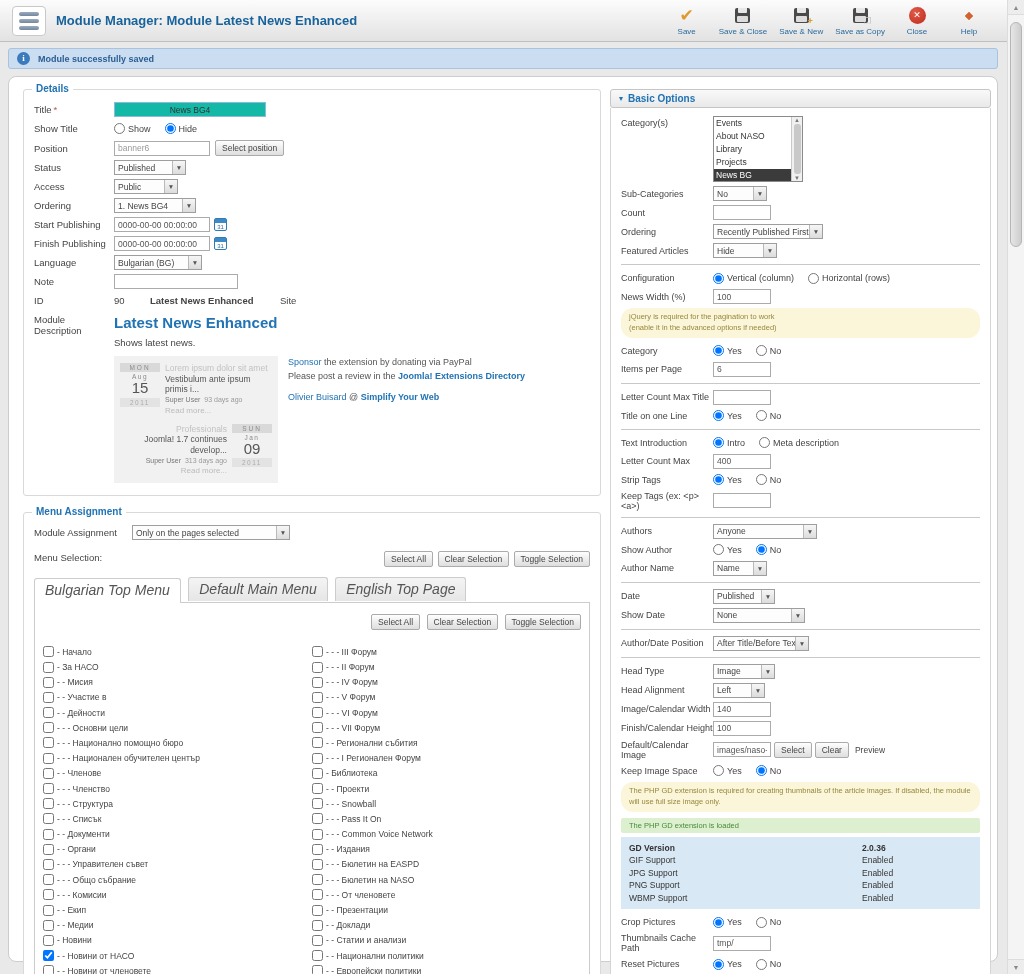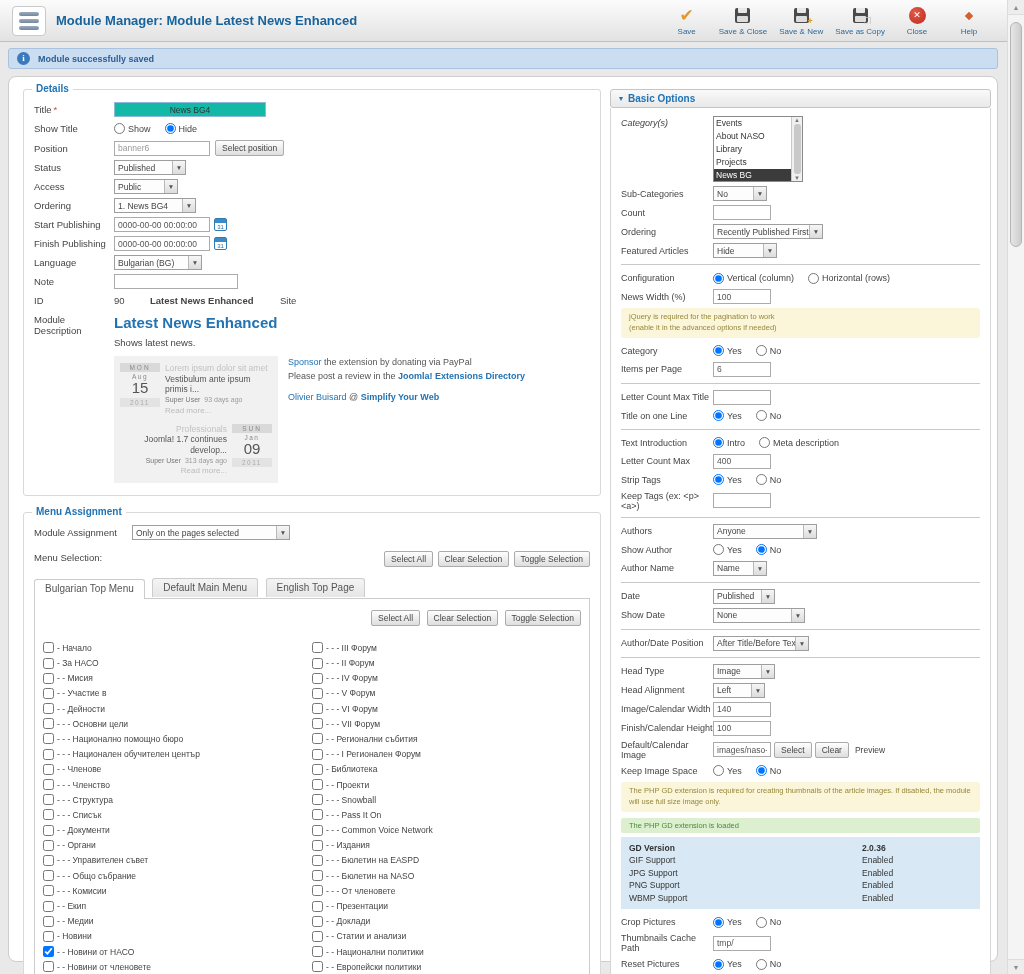--- a/index.html
+++ b/index.html
@@ -557,7 +557,7 @@
     <div class="pane">
 
       <div class="row" style="align-items:flex-start;">
-        <span class="lbl" style="padding-top:2px;font-style:italic;">Category(s)</span>
+        <span class="lbl" style="padding-top:2px;">Category(s)</span>
         <span class="ms">
           <span class="ms-inner">
               <div class="msopt">Events</div>

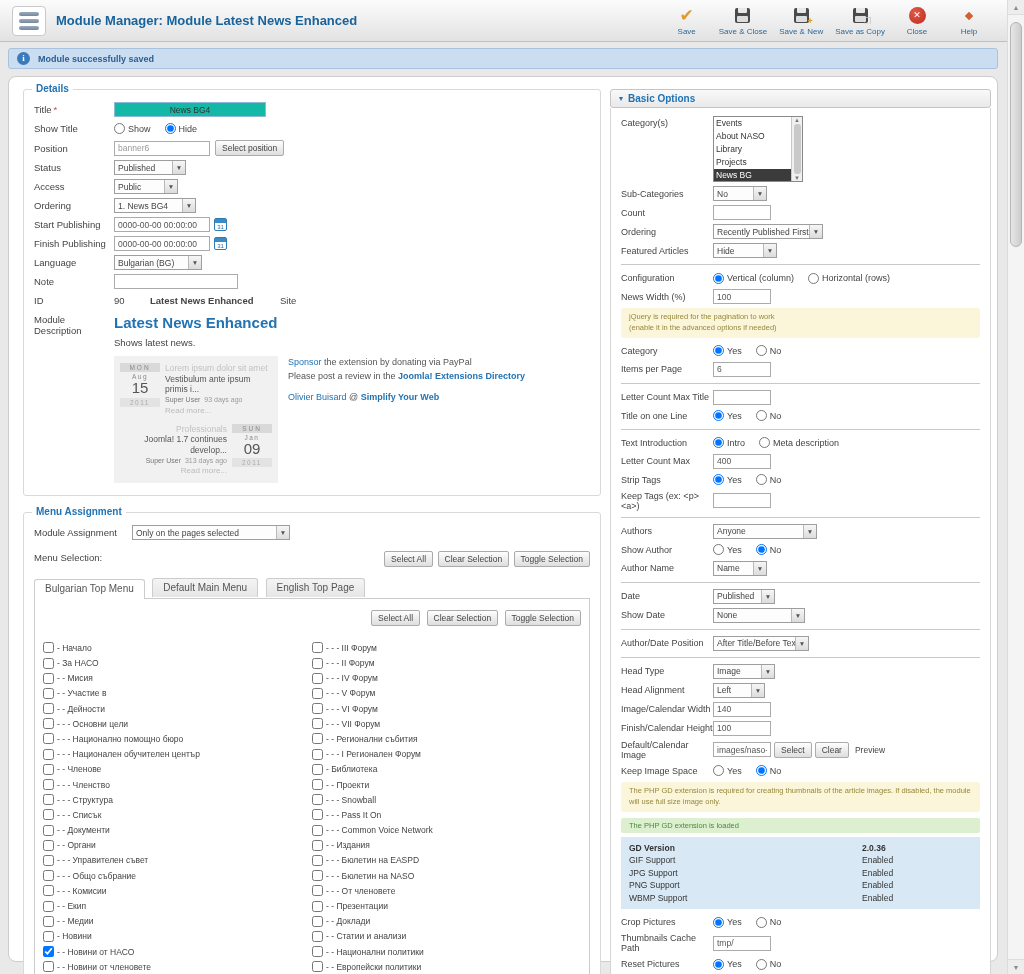--- a/index.html
+++ b/index.html
@@ -105,7 +105,7 @@
   .ms-sb .msthumb { width:7px; flex:1; margin:1px 0; background:#C9C9C9; border-radius:3px; }
 
   
-  .note-y { background:#FBF5D9; border-radius:3px; padding:4px 8px; font-size:7.5px; color:#97893E; line-height:1.45; margin:4px 0 6px; }
+  .note-y { background:#FBF5D9; border-radius:12px; padding:4px 8px; font-size:7.5px; color:#97893E; line-height:1.45; margin:4px 0 6px; }
   .note-g { background:#DCEFCE; border-radius:2px; padding:3px 8px; font-size:7.5px; color:#4A8A3C; margin:2px 0 4px; }
   .gdtable { background:#D8E9F5; padding:5px 8px; font-size:8.5px; color:#333; margin-bottom:6px; }
   .gdrow { display:flex; height:12.5px; line-height:12.5px; }

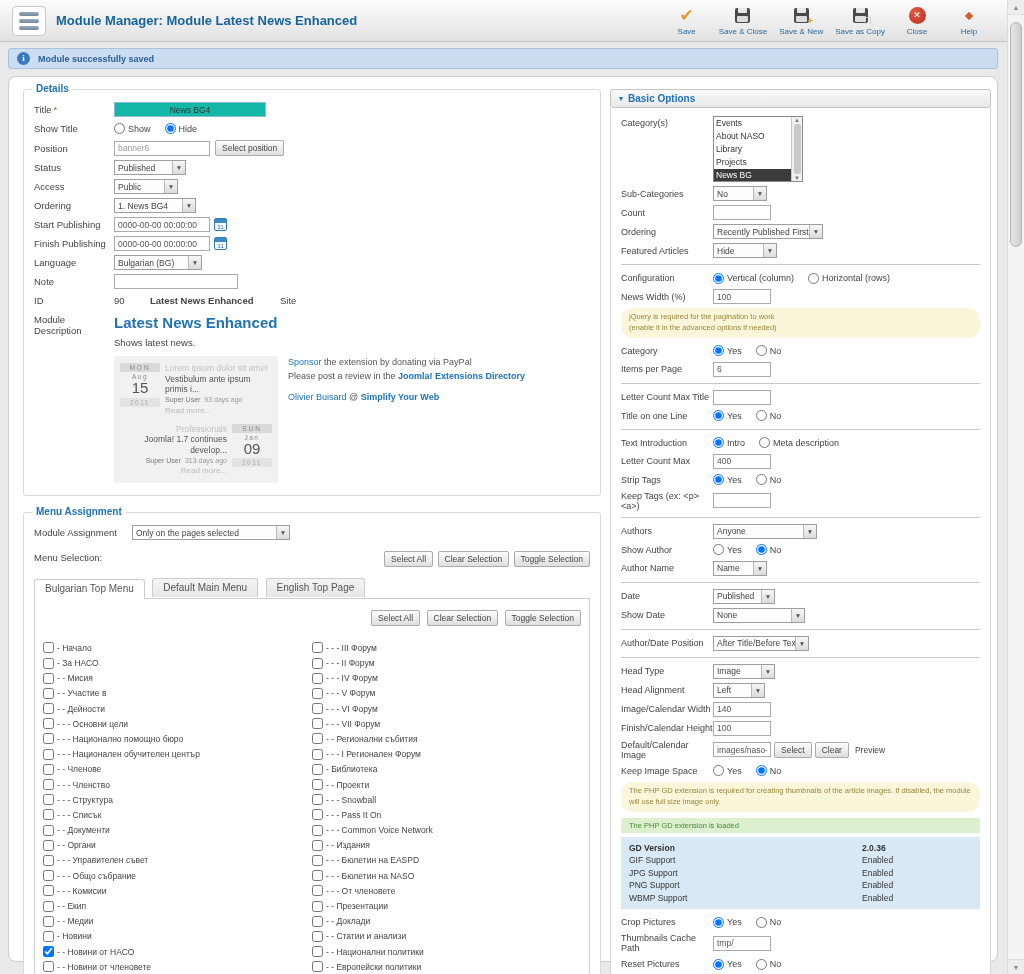--- a/index.html
+++ b/index.html
@@ -84,7 +84,7 @@
   .btnrow { text-align:right; margin-bottom:6px; }
   .btnrow .btn { margin-left:2px; }
   .tabs { margin-top:10px; }
-  .tab { display:inline-block; padding:3px 10px 4px; font-size:10px; color:#555; border:1px solid #CCC; border-bottom:none; background:linear-gradient(#F4F4F4,#E6E6E6); border-radius:3px 3px 0 0; margin-right:3px; position:relative; cursor:pointer; }
+  .tab { display:inline-block; padding:3px 10px 4px; font-size:14px; color:#555; border:1px solid #CCC; border-bottom:none; background:linear-gradient(#F4F4F4,#E6E6E6); border-radius:3px 3px 0 0; margin-right:3px; position:relative; cursor:pointer;font-style:italic; }
   .tab.active { background:#FFF; top:1px; padding-bottom:5px; z-index:2; }
   .tabbox { border:1px solid #CCC; padding:8px 8px 10px; background:#FFF; position:relative; }
   .mcols { display:flex; margin-top:14px; }

